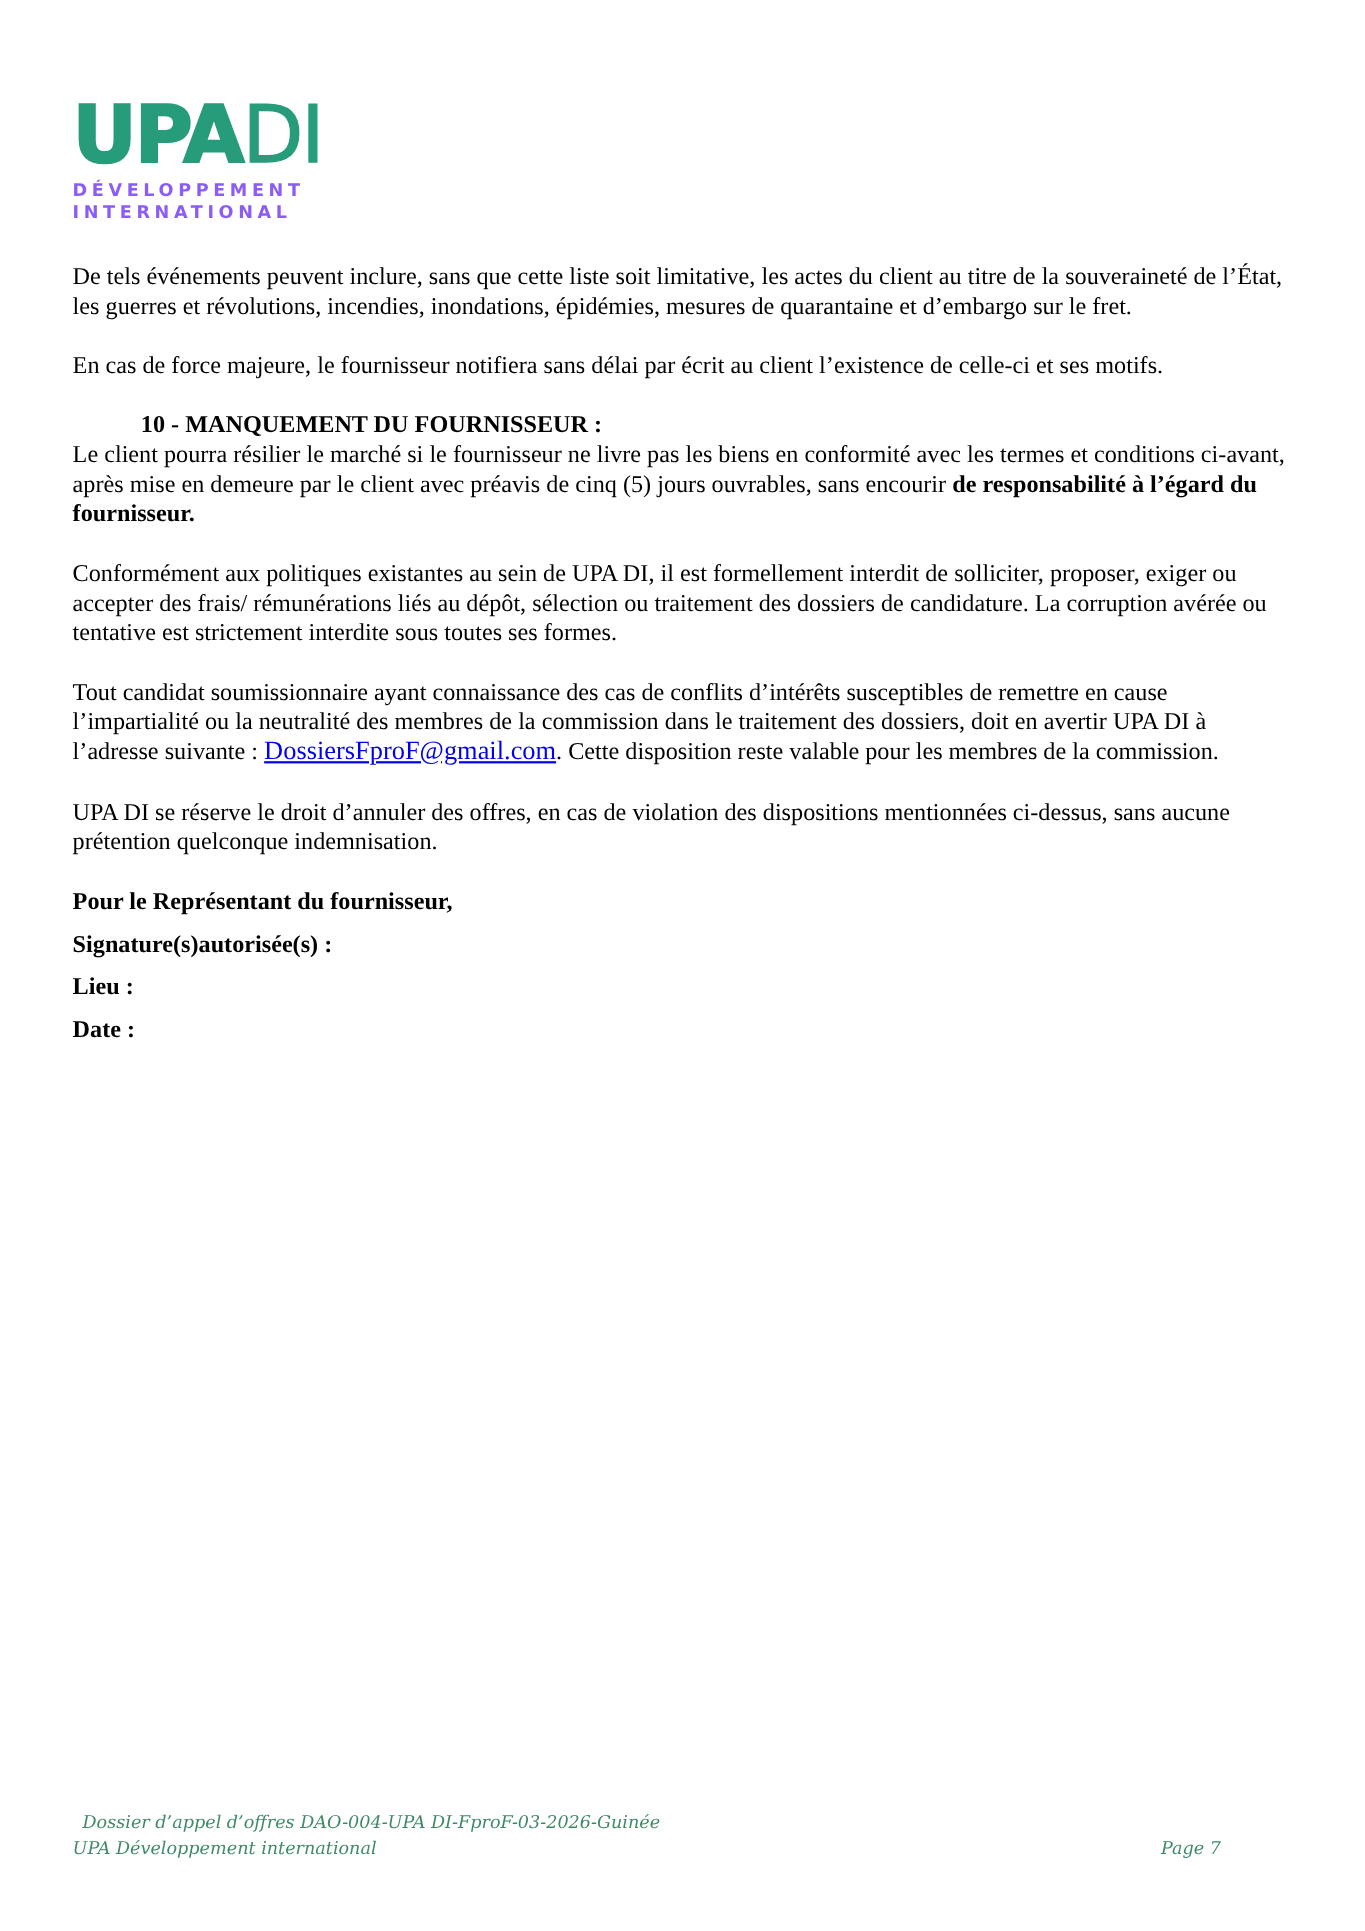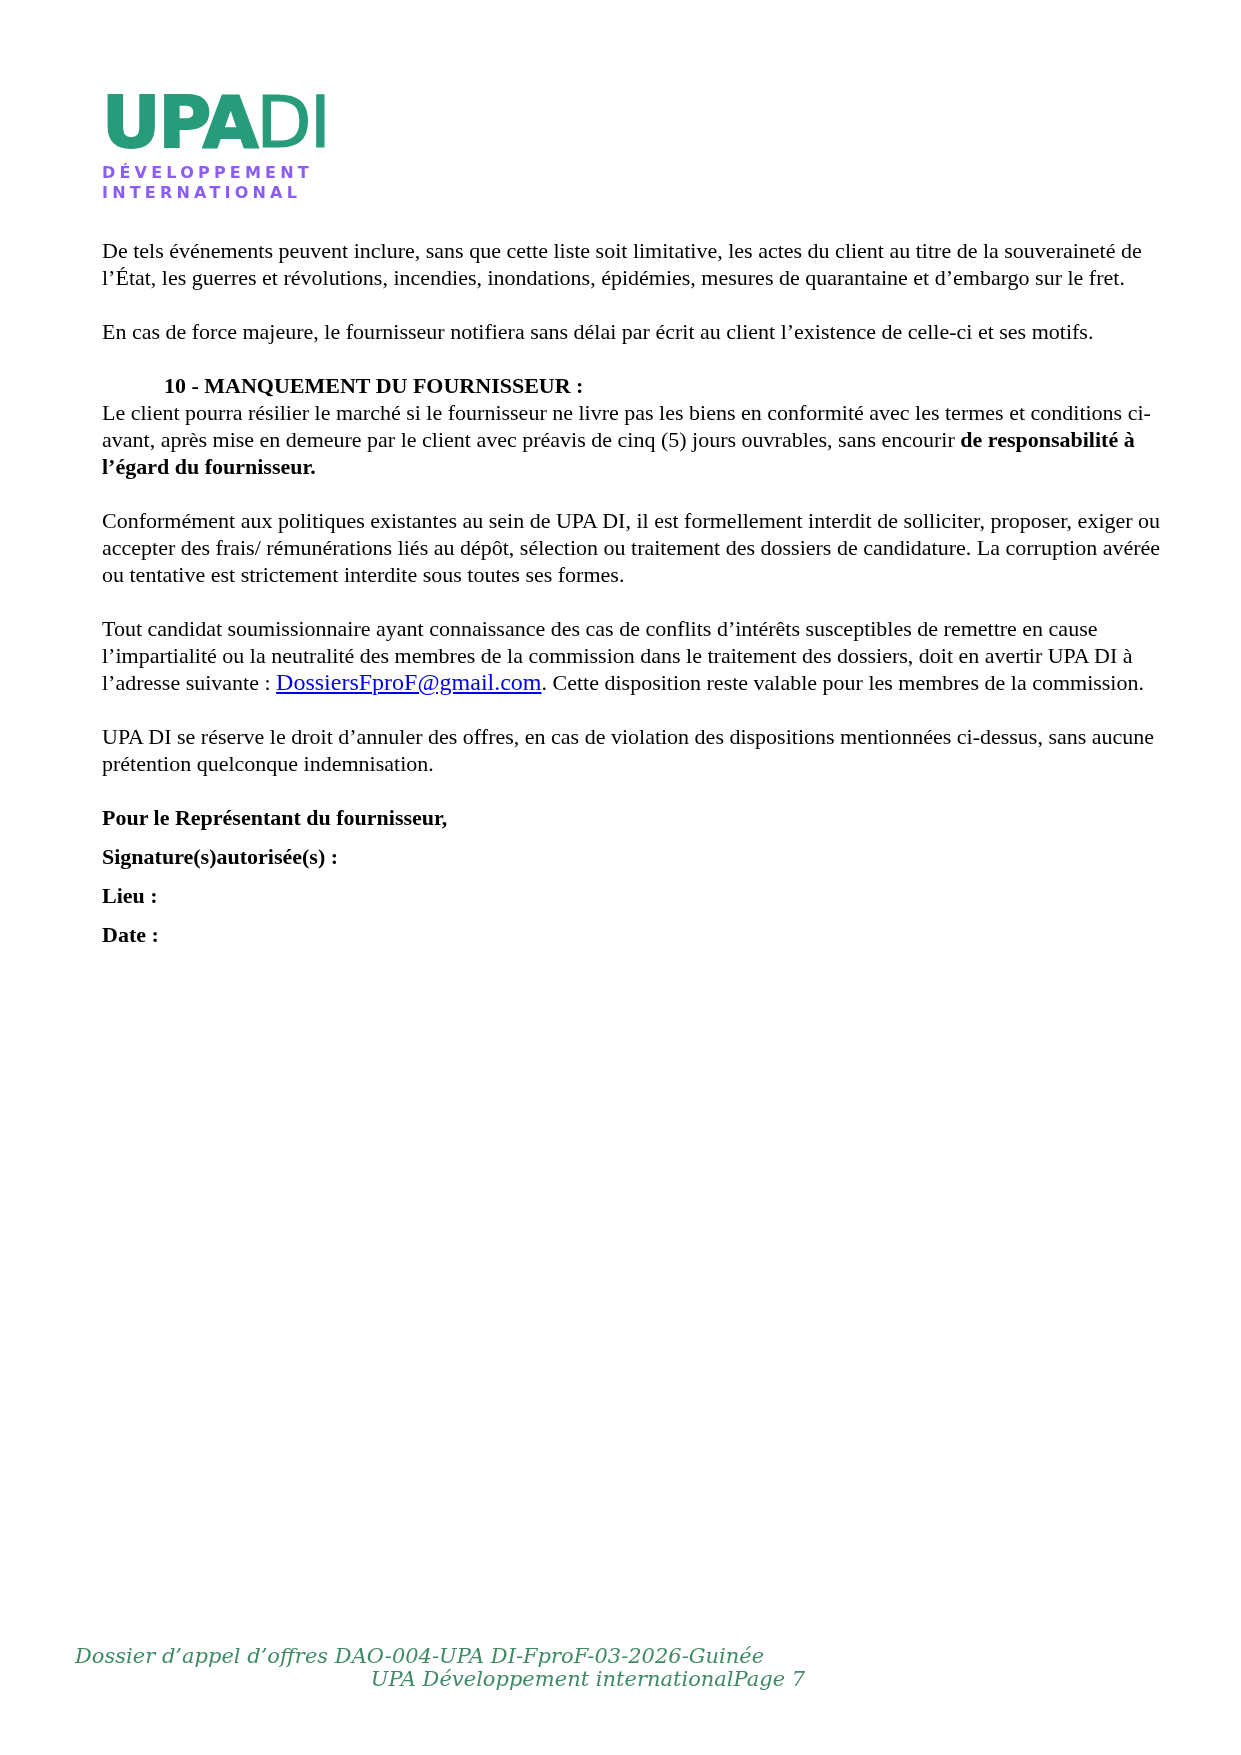--- a/index.html
+++ b/index.html
@@ -19,7 +19,6 @@
     left: 66px;
     right: 62px;
     top: 90px;
-    margin-left: 36px;
   }
   
   .logo-block { margin-bottom: 34px; }

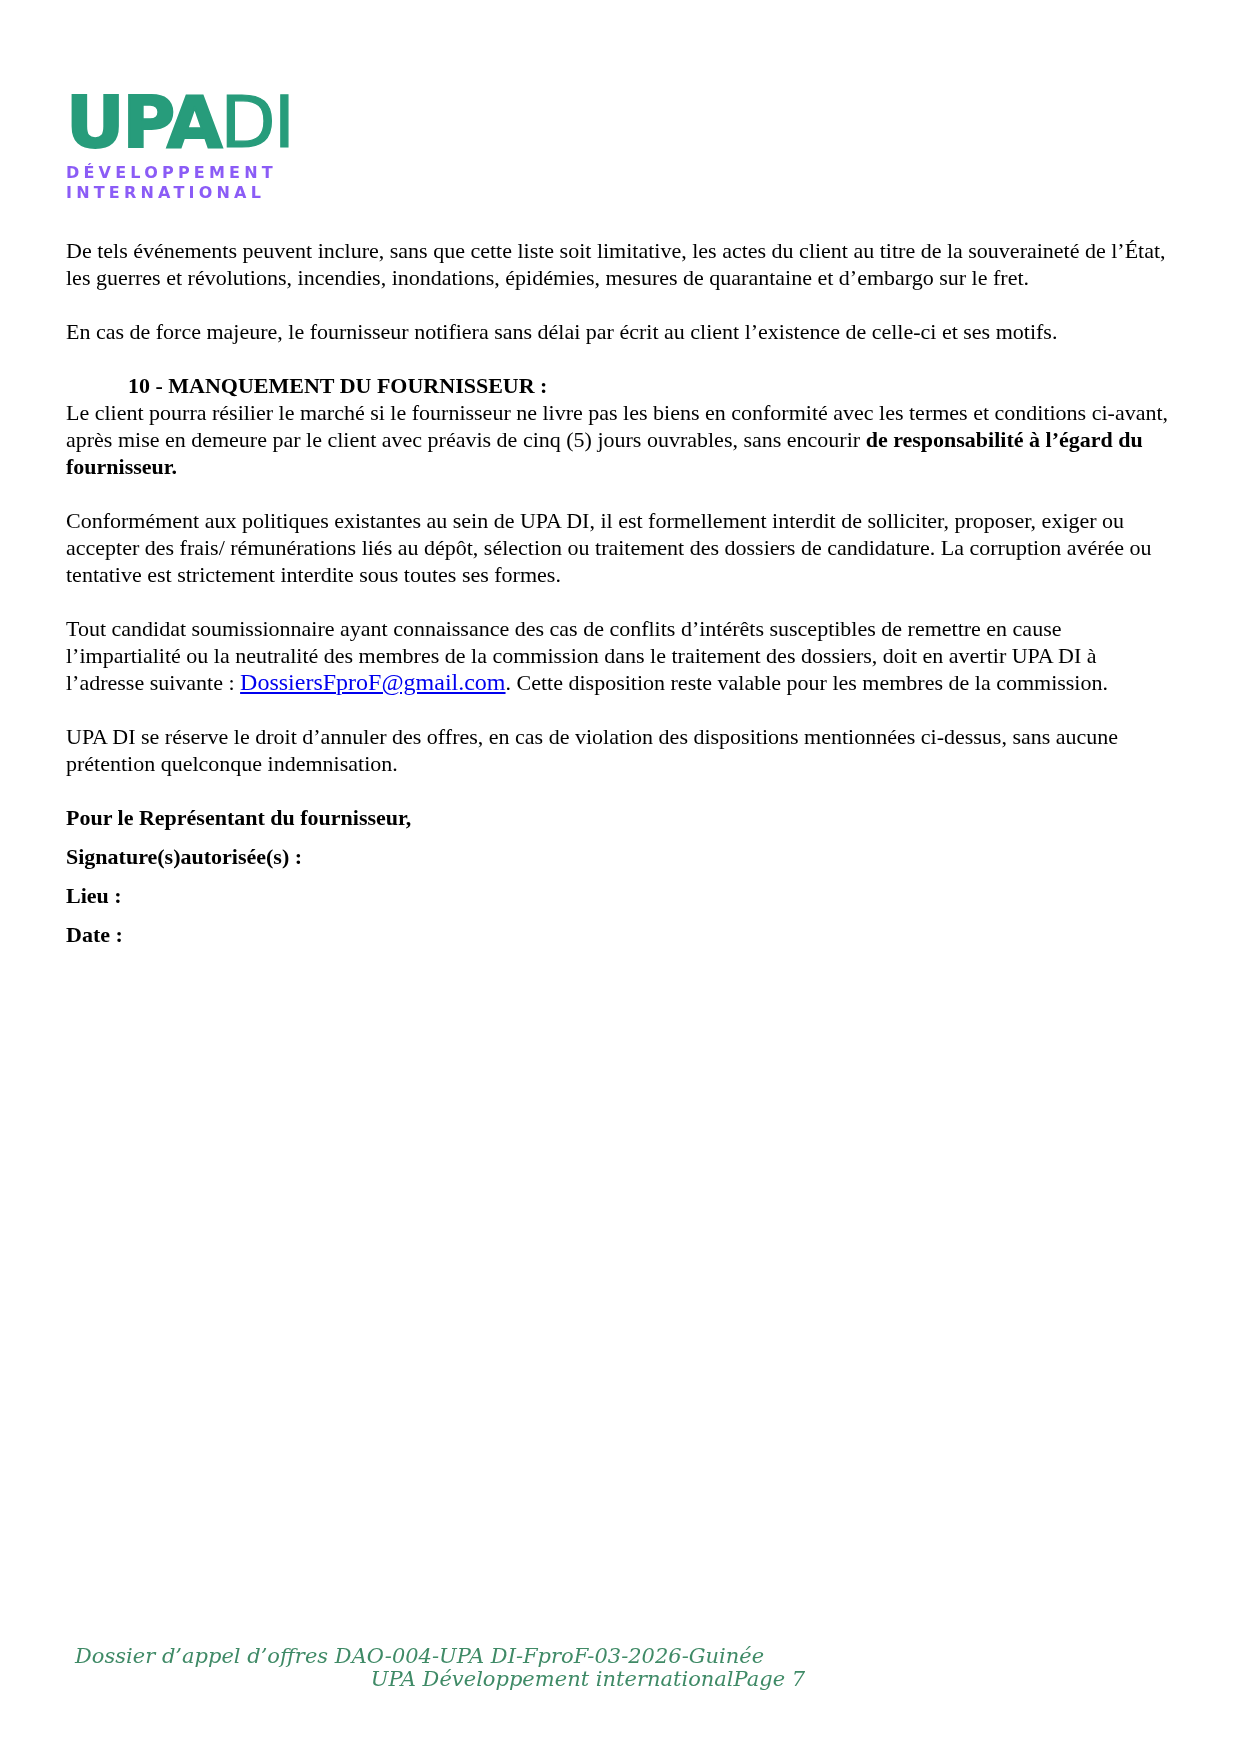--- a/index.html
+++ b/index.html
@@ -72,7 +72,7 @@
     top: 1645px;
     font-family: "DejaVu Serif", serif;
     font-style: italic;
-    font-size: 21px;
+    font-size: 16px;
     line-height: 23px;
     color: #3f8a66;
   }

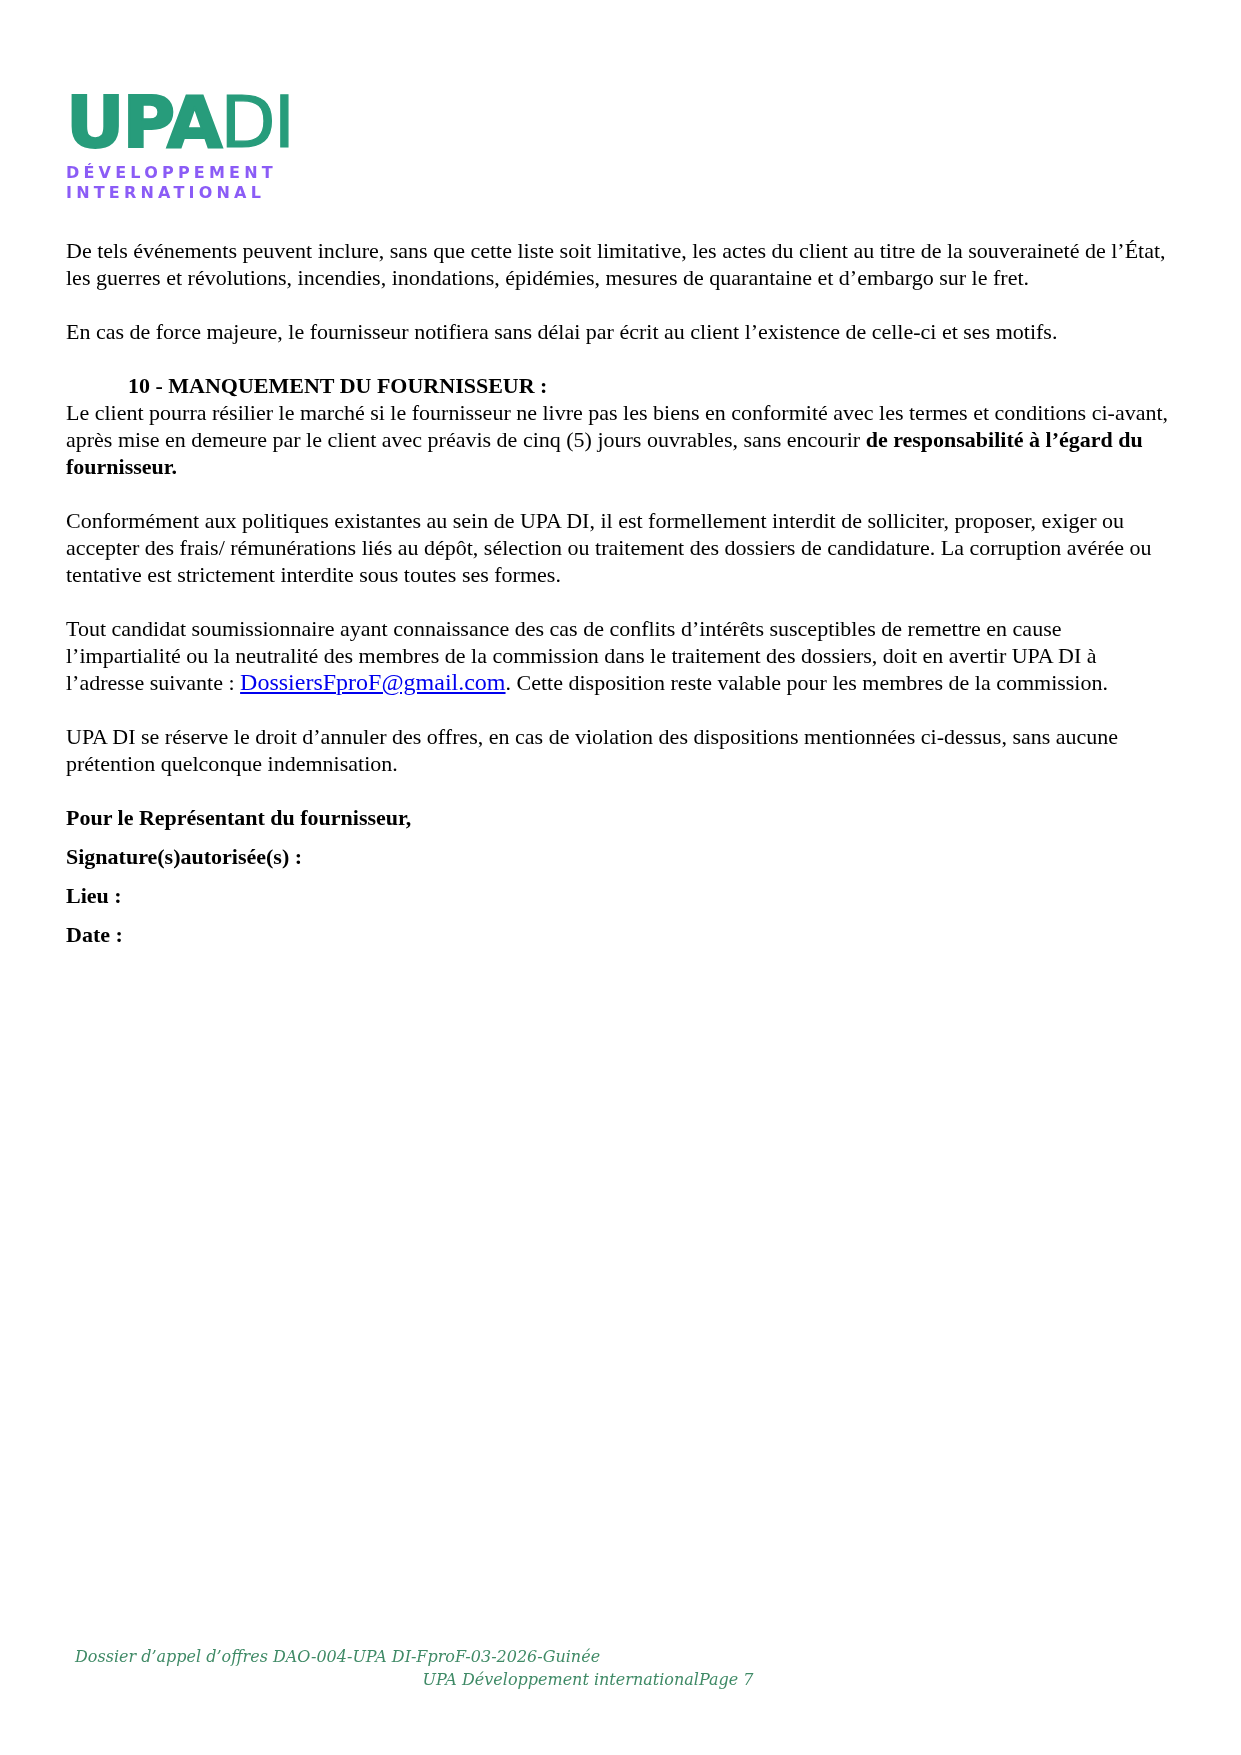--- a/index.html
+++ b/index.html
@@ -79,7 +79,7 @@
   .footer .line1 { padding-left: 9px; }
   .footer .line2 {
     display: flex;
-    justify-content: center;
+    justify-content: space-between;
     align-items: baseline;
   }
   .footer .page-num { margin-right: 69px; }

